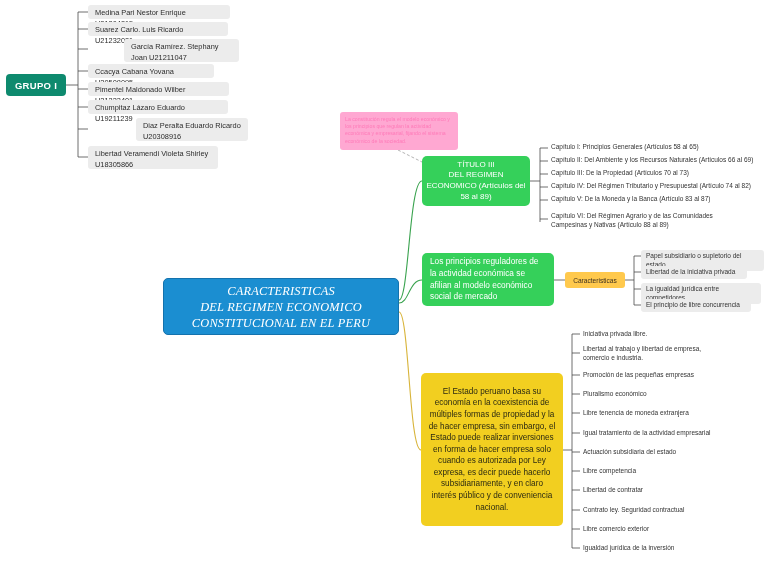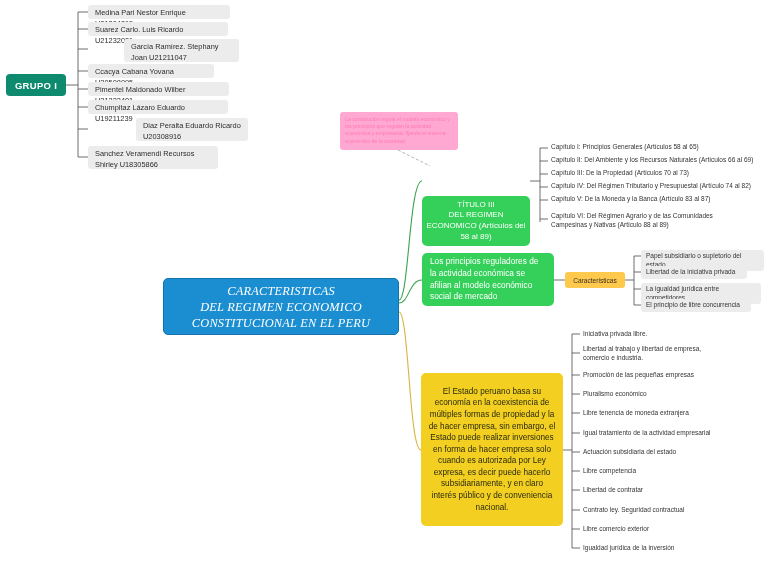--- a/index.html
+++ b/index.html
@@ -175,7 +175,7 @@
   <div class="node member" style="left:88px;top:82px;width:141px;height:14px;">Pimentel Maldonado Wilber U21223401</div>
   <div class="node member" style="left:88px;top:100px;width:140px;height:14px;">Chumpitaz Lázaro Eduardo U19211239</div>
   <div class="node member" style="left:88px;top:118px;width:112px;height:23px;margin-left:48px;">Diaz Peralta Eduardo Ricardo U20308916</div>
-  <div class="node member" style="left:88px;top:146px;width:130px;height:23px;">Sanchez Veramendi Recursos Shirley U18305866</div>
+  <div class="node member" style="left:88px;top:146px;width:130px;height:23px;">Libertad Veramendi Violeta Shirley U18305866</div>
 
   <div class="node note-pink">
     <span>La constitución regula el modelo económico y los principios que regulan la actividad económica y empresarial, fijando el sistema económico de la sociedad.</span>

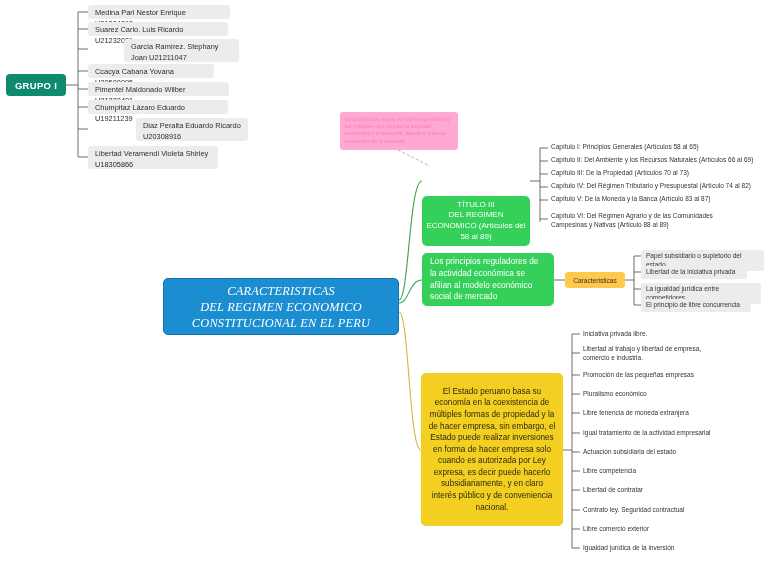--- a/index.html
+++ b/index.html
@@ -56,7 +56,7 @@
   }
   .green-titulo{
     left:422px;top:156px;width:108px;height:50px;
-    font-size:8px;line-height:10.6px;padding:2px 4px;margin-top:40px;
+    font-size:8px;line-height:10.6px;padding:2px 4px;
   }
   .green-principios{
     left:422px;top:253px;width:132px;height:53px;

